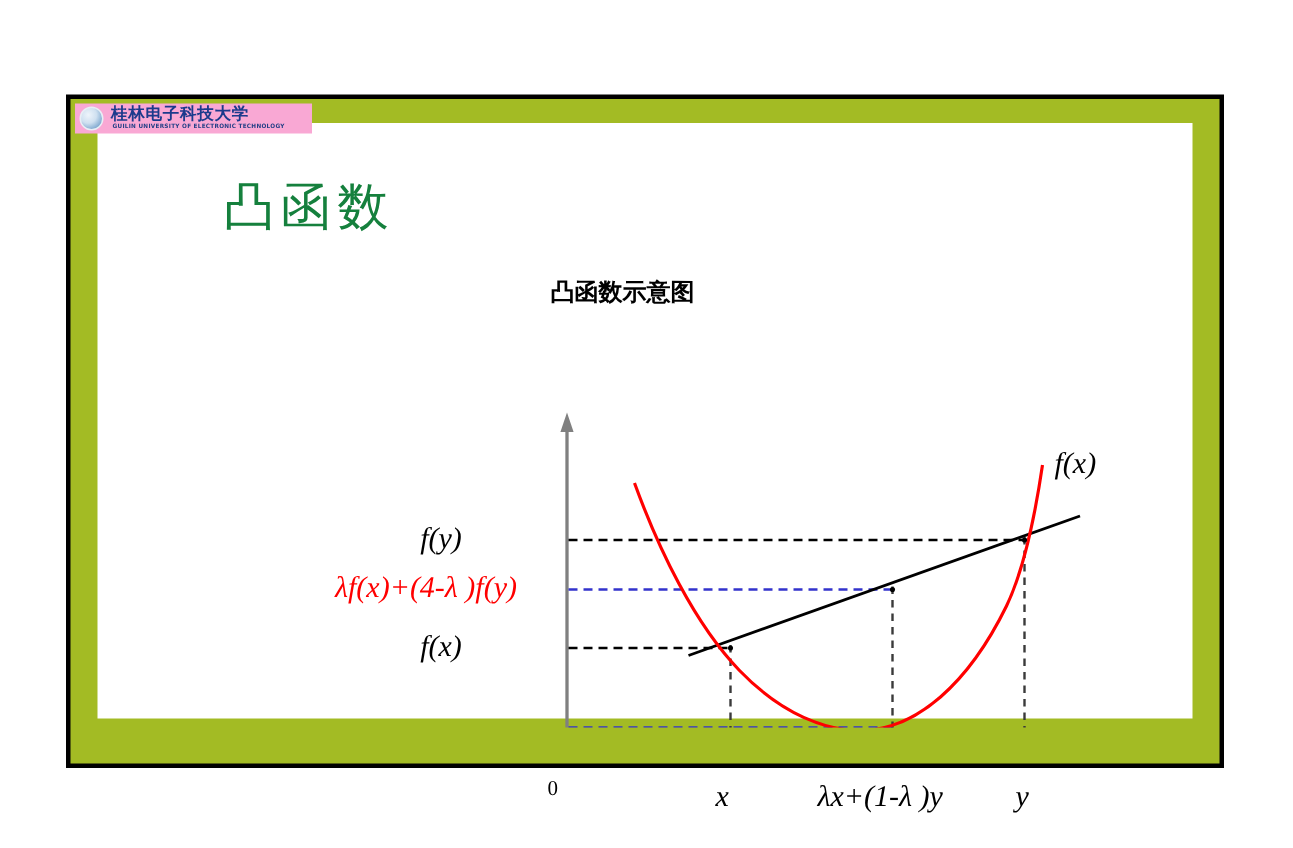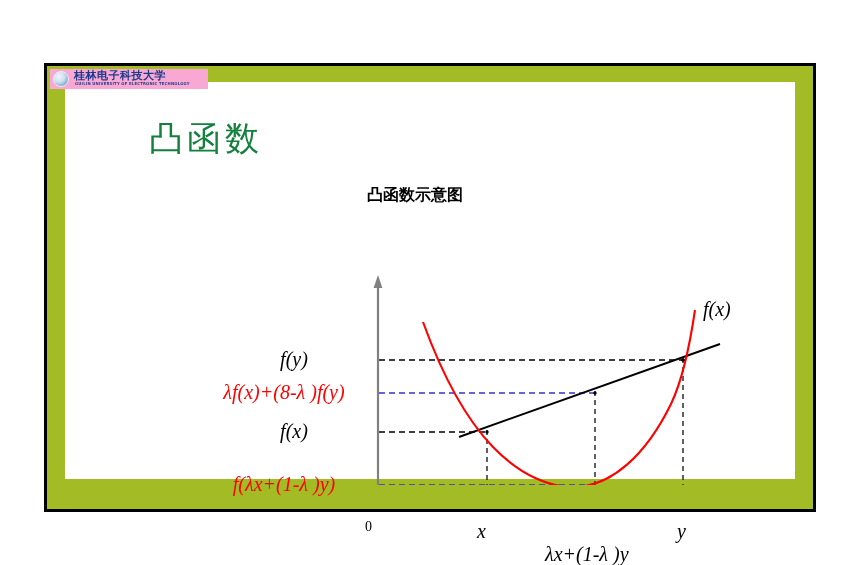--- a/index.html
+++ b/index.html
@@ -211,7 +211,7 @@
 
           <div class="axis-label ylab" style="left:150px; top:268px; width:158px;">f(y)</div>
 
-          <div class="axis-label ylab red" style="left:130px; top:301px; width:178px;">λf(x)+(8-λ )f(y)</div>
+          <div class="axis-label ylab red" style="left:130px; top:301px; width:178px;">λf(x)+(4-λ )f(y)</div>
 
           <div class="axis-label ylab" style="left:150px; top:340px; width:158px;">f(x)</div>
 

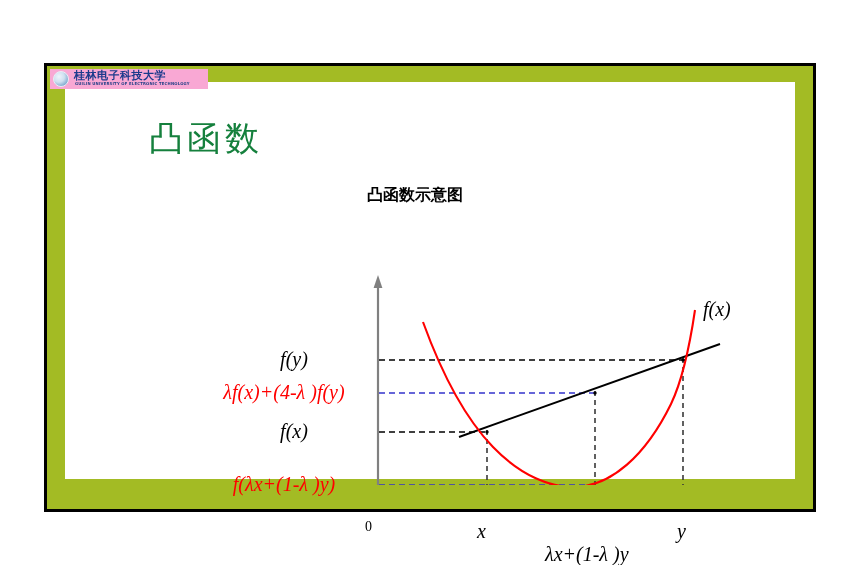--- a/index.html
+++ b/index.html
@@ -215,7 +215,6 @@
 
           <div class="axis-label ylab" style="left:150px; top:340px; width:158px;">f(x)</div>
 
-          <div class="axis-label ylab red" style="left:130px; top:393px; width:178px;">f(λx+(1-λ )y)</div>
 
           <div class="axis-label upright" style="left:300px; top:436px; font-size:14px;">0</div>
 

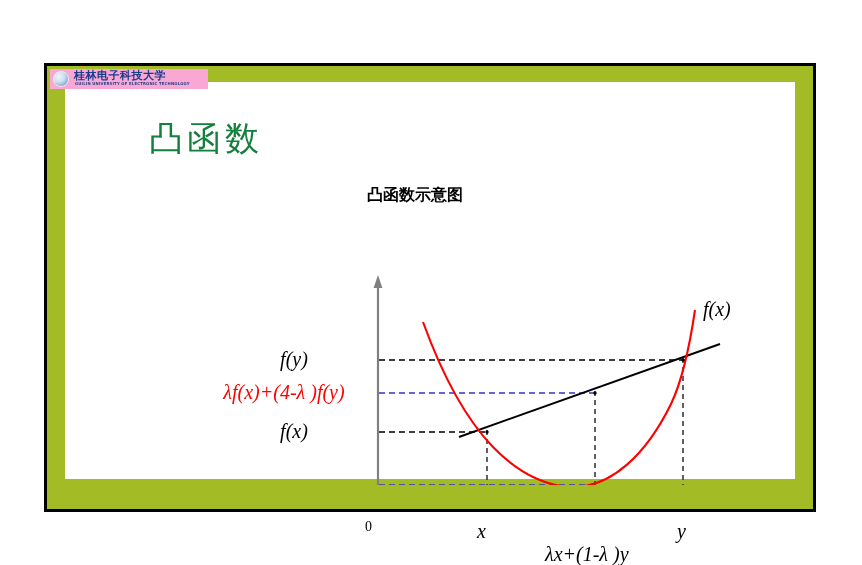--- a/index.html
+++ b/index.html
@@ -220,7 +220,7 @@
 
           <div class="axis-label" style="left:412px; top:440px;">x</div>
 
-          <div class="axis-label" style="left:480px; top:440px;margin-top:23px;">λx+(1-λ )y</div>
+          <div class="axis-label" style="left:480px; top:440px;">λx+(1-λ )y</div>
 
           <div class="axis-label" style="left:612px; top:440px;">y</div>
 

